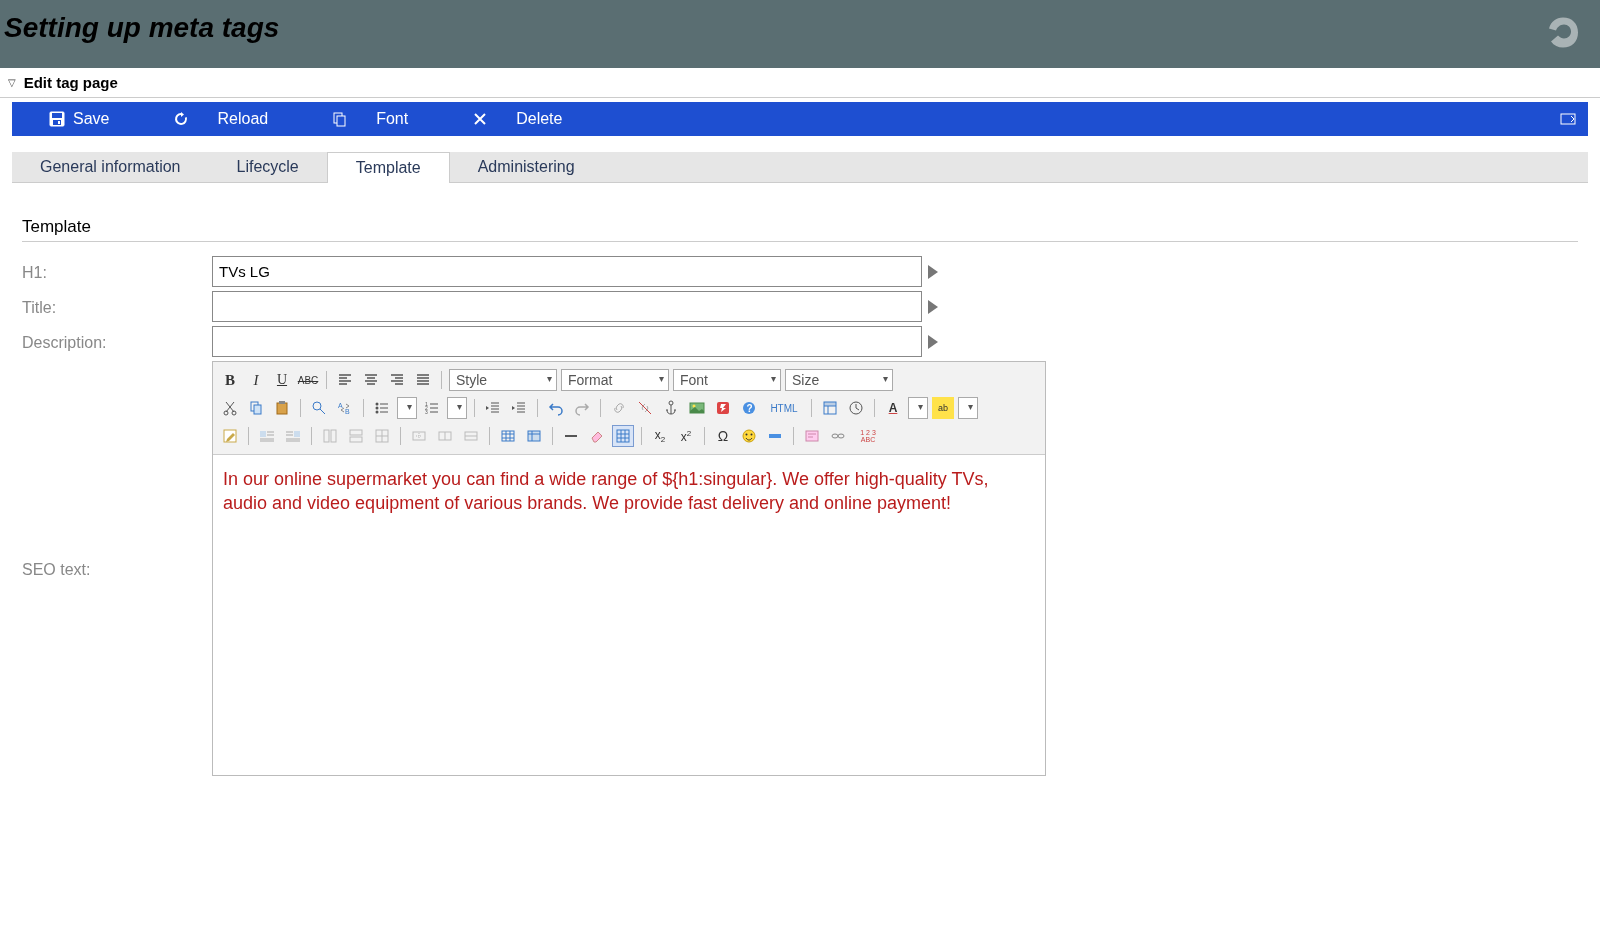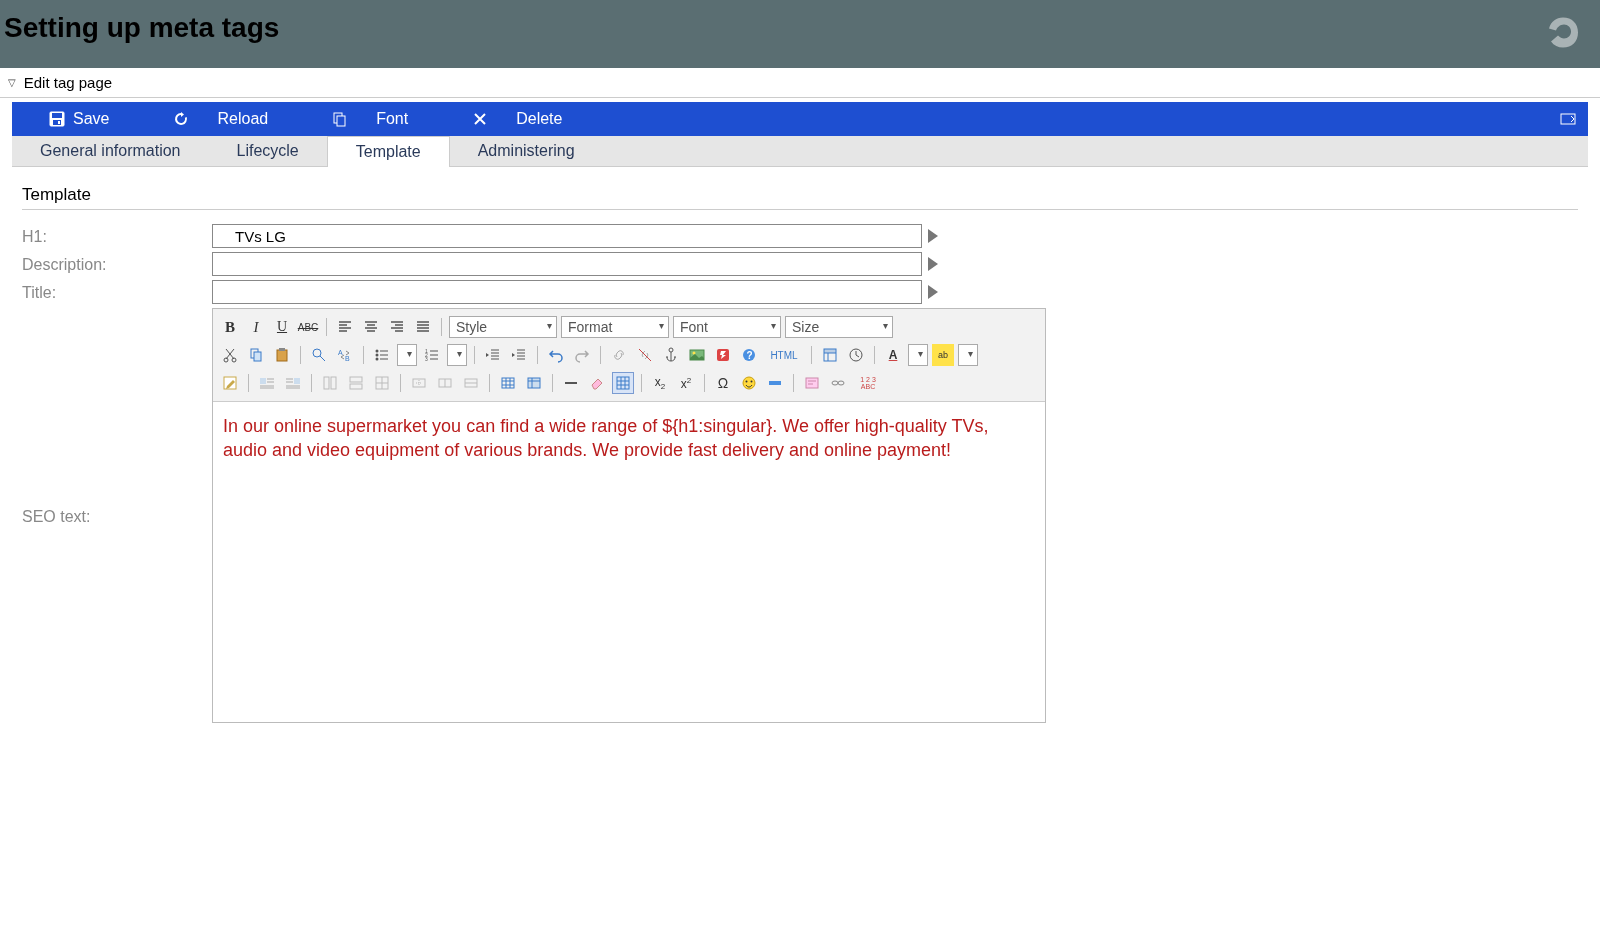--- a/index.html
+++ b/index.html
@@ -5,7 +5,7 @@
     * { box-sizing: border-box; margin: 0; padding: 0; }
     body { font-family: Arial, sans-serif; font-size: 14px; background: #fff; }
     .page-title { font-size: 28px; font-weight: bold; padding: 12px 4px 20px 4px; background: linear-gradient(to bottom, #6b7e82 0%, #5a6e6e 100%); color: #000; }
-    .header-region { background: #5a6e72; padding-bottom: 4px; position: relative; }
+    .header-region { background: #5a6e72; padding-bottom: 4px; position: relative; font-style: italic; }
     .header-region .page-title { background: transparent; }
     .header-logo { position: absolute; right: 18px; top: 50%; transform: translateY(-50%); }
     .collapse-bar { background: #fff; padding: 6px 8px; border-bottom: 1px solid #ccc; display: flex; align-items: center; gap: 8px; }

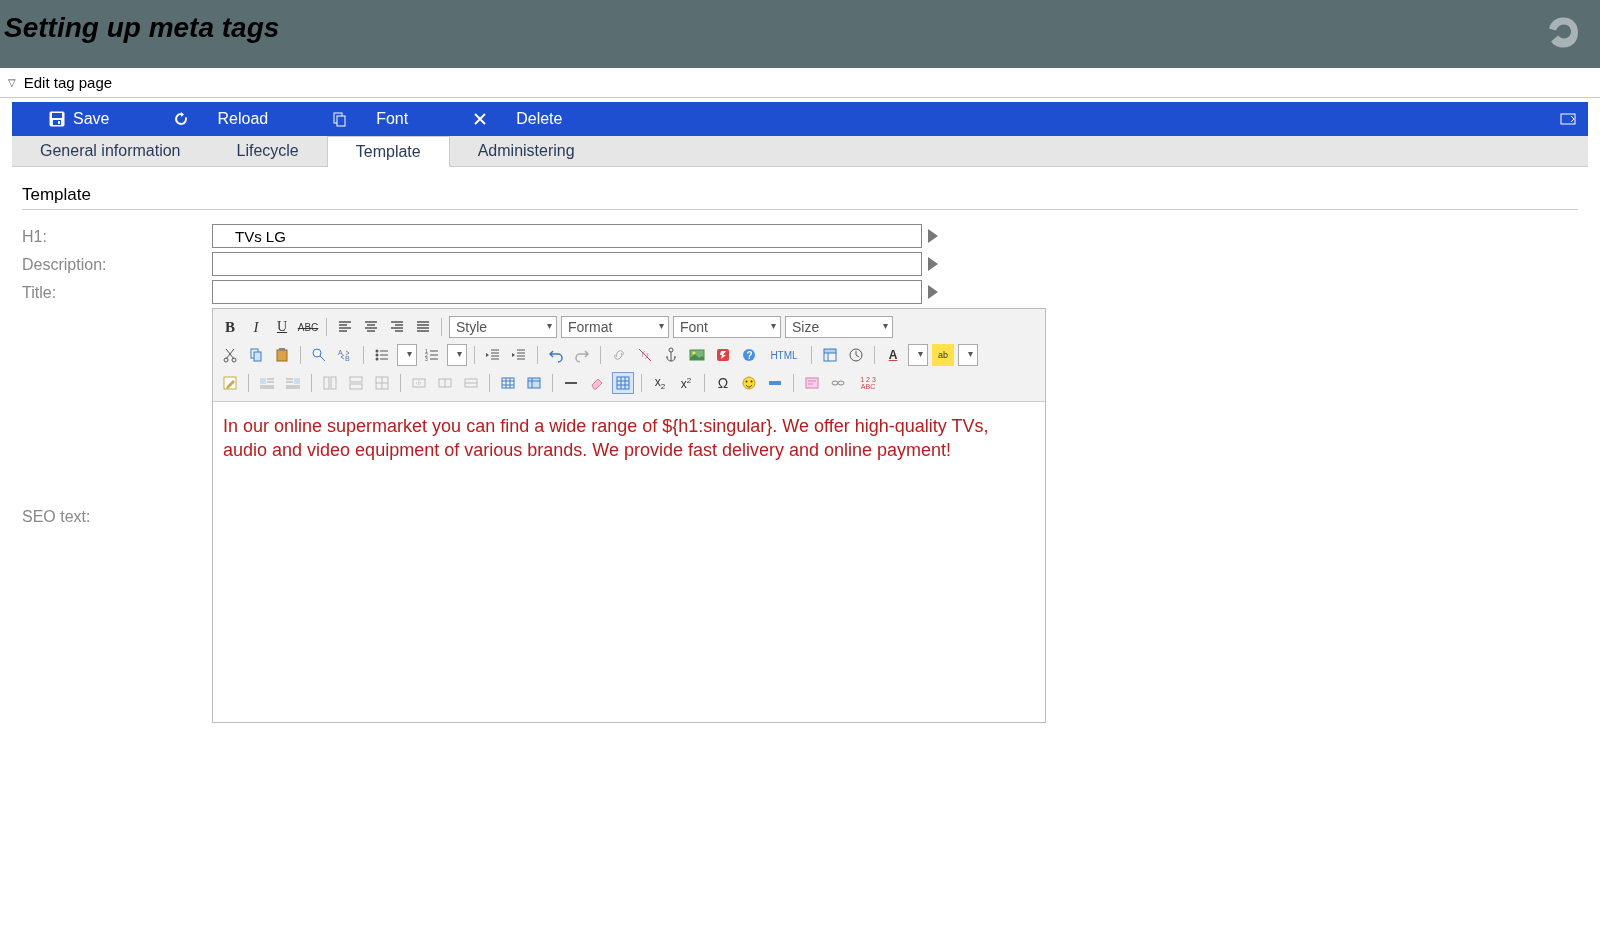--- a/index.html
+++ b/index.html
@@ -10,7 +10,7 @@
     .header-logo { position: absolute; right: 18px; top: 50%; transform: translateY(-50%); }
     .collapse-bar { background: #fff; padding: 6px 8px; border-bottom: 1px solid #ccc; display: flex; align-items: center; gap: 8px; }
     .collapse-arrow { font-size: 10px; color: #444; }
-    .collapse-label { font-weight: normal; font-size: 15px; text-align: right; }
+    .collapse-label { font-weight: bold; font-size: 15px; text-align: right; }
     .toolbar { background: #1e4fd1; color: #fff; display: flex; align-items: center; padding: 6px 29px; margin: 4px 12px 0 12px; position: relative; }
     .toolbar-btn { display: inline-flex; align-items: center; gap: 8px; color: #fff; font-size: 16px; font-weight: 500; cursor: pointer; padding: 2px 8px; }
     .toolbar-btn + .toolbar-btn { margin-left: 48px; gap: 28px; }

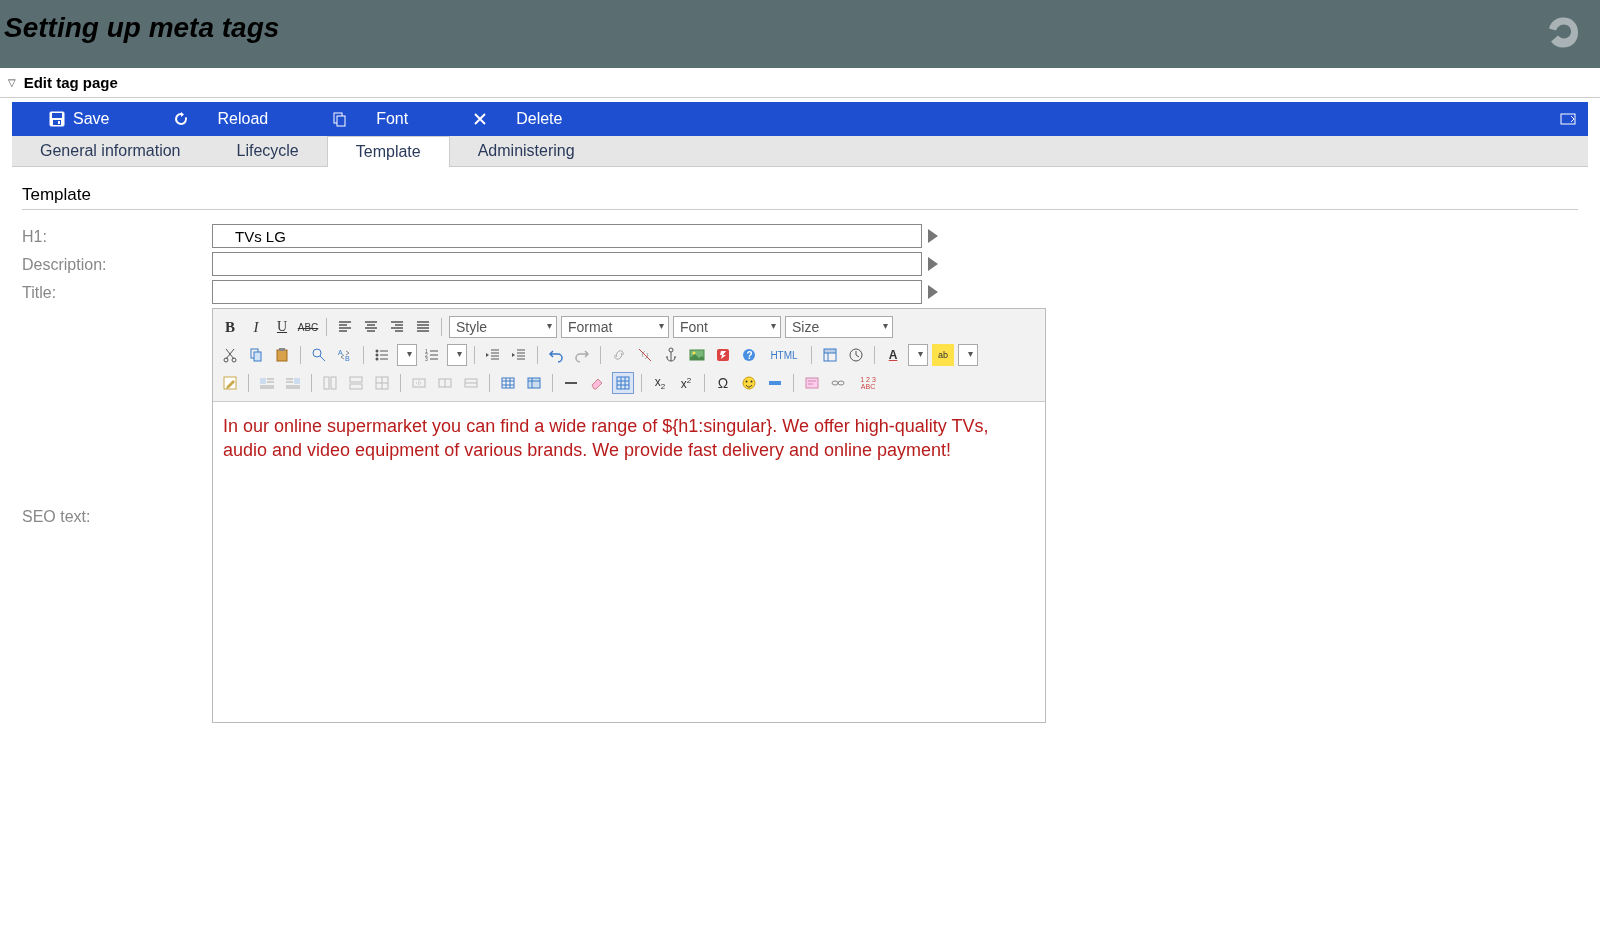--- a/index.html
+++ b/index.html
@@ -15,7 +15,7 @@
     .toolbar-btn { display: inline-flex; align-items: center; gap: 8px; color: #fff; font-size: 16px; font-weight: 500; cursor: pointer; padding: 2px 8px; }
     .toolbar-btn + .toolbar-btn { margin-left: 48px; gap: 28px; }
     .toolbar-right { position: absolute; right: 12px; top: 50%; transform: translateY(-50%); cursor: pointer; }
-    .tabs { display: flex; background: #e6e6e6; margin: 0 12px; border-bottom: 1px solid #ccc; }
+    .tabs { display: flex; background: #e6e6e6; margin: 16px 12px; border-bottom: 1px solid #ccc; }
     .tab { padding: 6px 28px; font-size: 16px; color: #2a3a5a; cursor: pointer; }
     .tab.active { background: #fff; border-top: 1px solid #ccc; border-left: 1px solid #ccc; border-right: 1px solid #ccc; margin-bottom: -1px; }
     .content { padding: 18px 22px; }

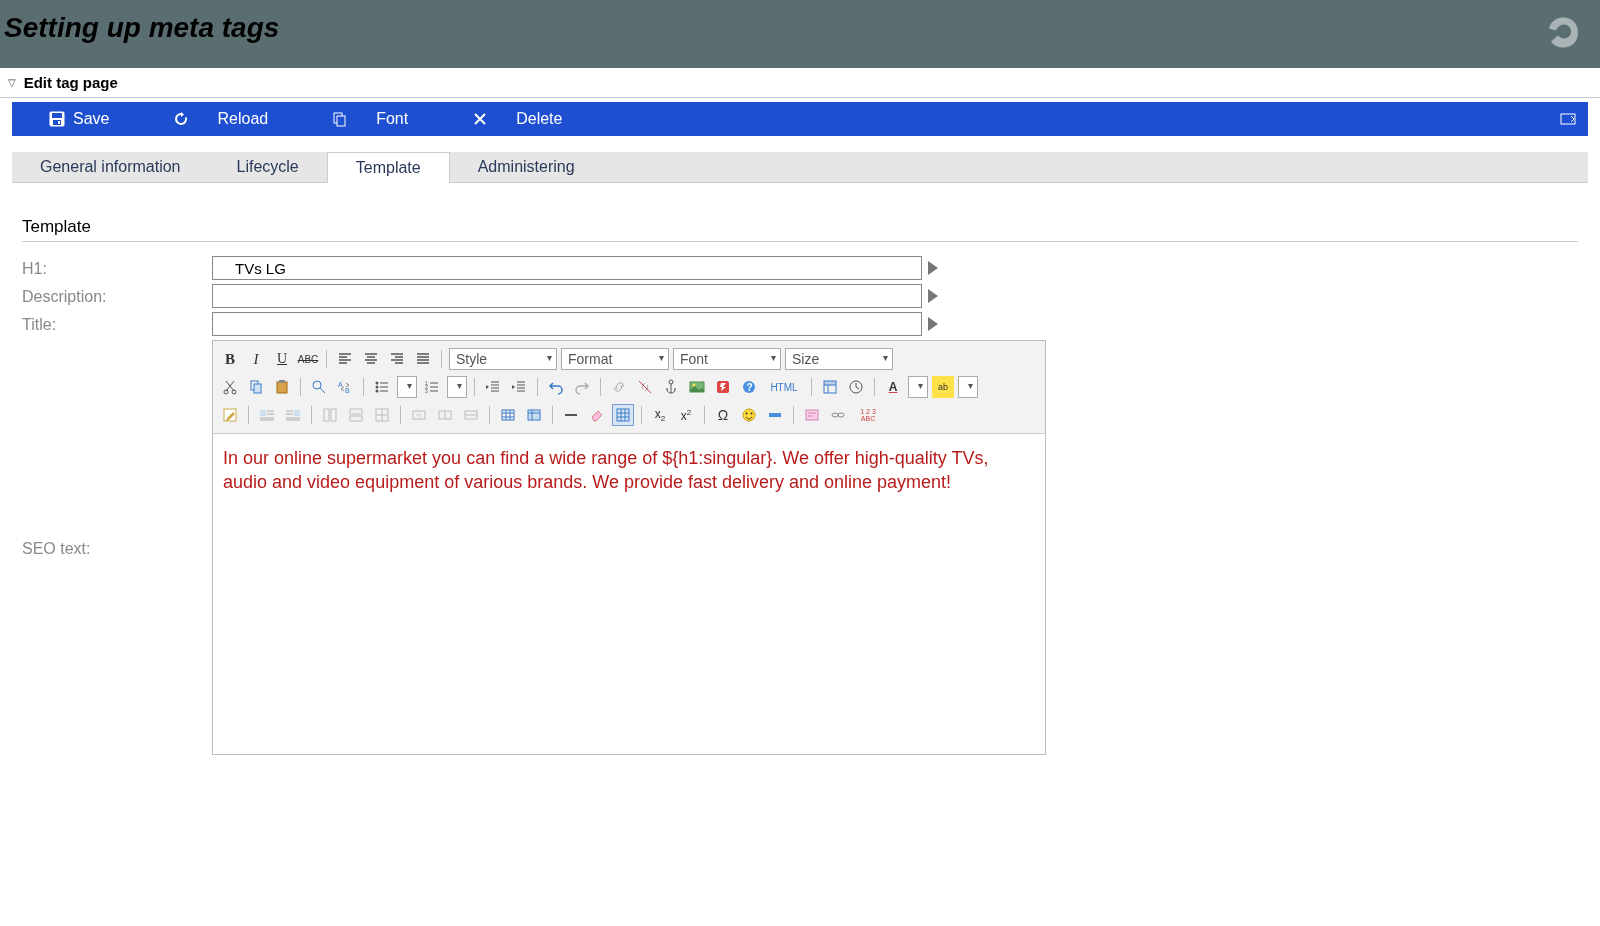--- a/index.html
+++ b/index.html
@@ -23,7 +23,7 @@
     .form-row { display: flex; align-items: center; margin-bottom: 4px; }
     .form-label { width: 190px; color: #888; font-size: 16px; padding-top: 2px; }
     .form-input-wrap { display: flex; align-items: center; }
-    .text-input { width: 710px; height: 24px; border: 1px solid #888; padding: 2px 22px; font-size: 15px; }
+    .text-input { width: 710px; height: 31px; border: 1px solid #888; padding: 2px 6px; font-size: 15px; }
     .tri-btn { width: 0; height: 0; border-top: 7px solid transparent; border-bottom: 7px solid transparent; border-left: 10px solid #777; margin-left: 6px; cursor: pointer; }
     .editor { border: 1px solid #bbb; width: 834px; }
     .editor-toolbar { background: #f2f2f2; border-bottom: 1px solid #ccc; padding: 4px 6px; }

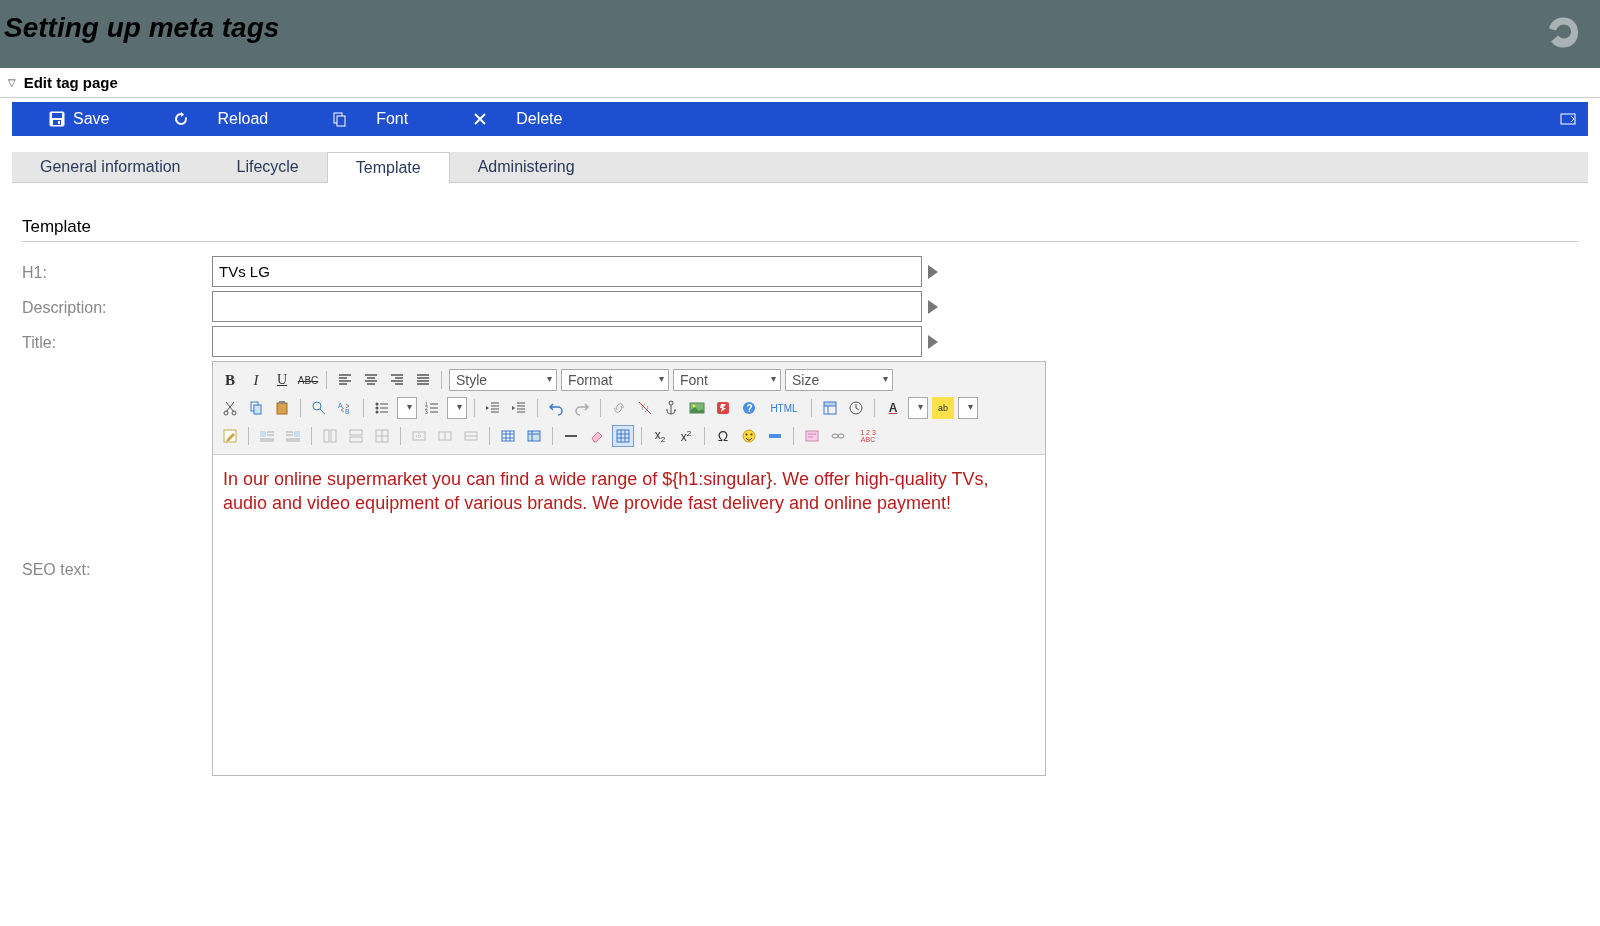--- a/index.html
+++ b/index.html
@@ -123,6 +123,14 @@
   </div>
 
   <div class="form-row">
+    <div class="form-label">Title:</div>
+    <div class="form-input-wrap">
+      <input type="text" class="text-input" value="" style="">
+      <div class="tri-btn"></div>
+    </div>
+  </div>
+
+  <div class="form-row">
     <div class="form-label">Description:</div>
     <div class="form-input-wrap">
       <input type="text" class="text-input" value="" style="">
@@ -131,14 +139,6 @@
   </div>
 
   <div class="form-row">
-    <div class="form-label">Title:</div>
-    <div class="form-input-wrap">
-      <input type="text" class="text-input" value="" style="">
-      <div class="tri-btn"></div>
-    </div>
-  </div>
-
-  <div class="form-row">
     <div class="form-label">SEO text:</div>
     <div class="editor">
       <div class="editor-toolbar">

